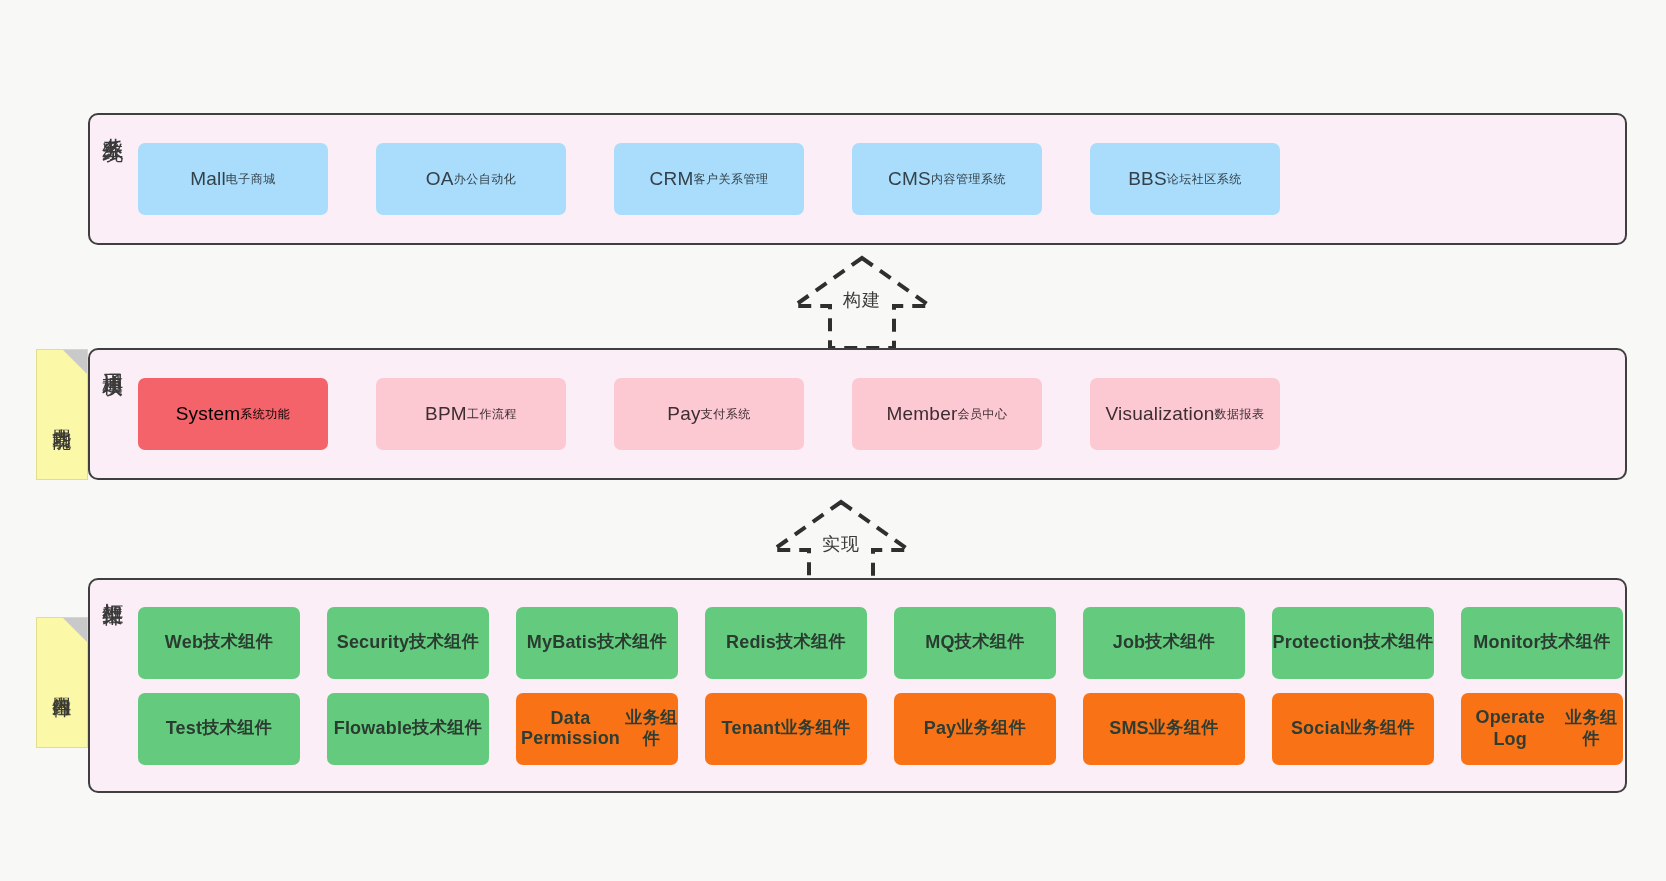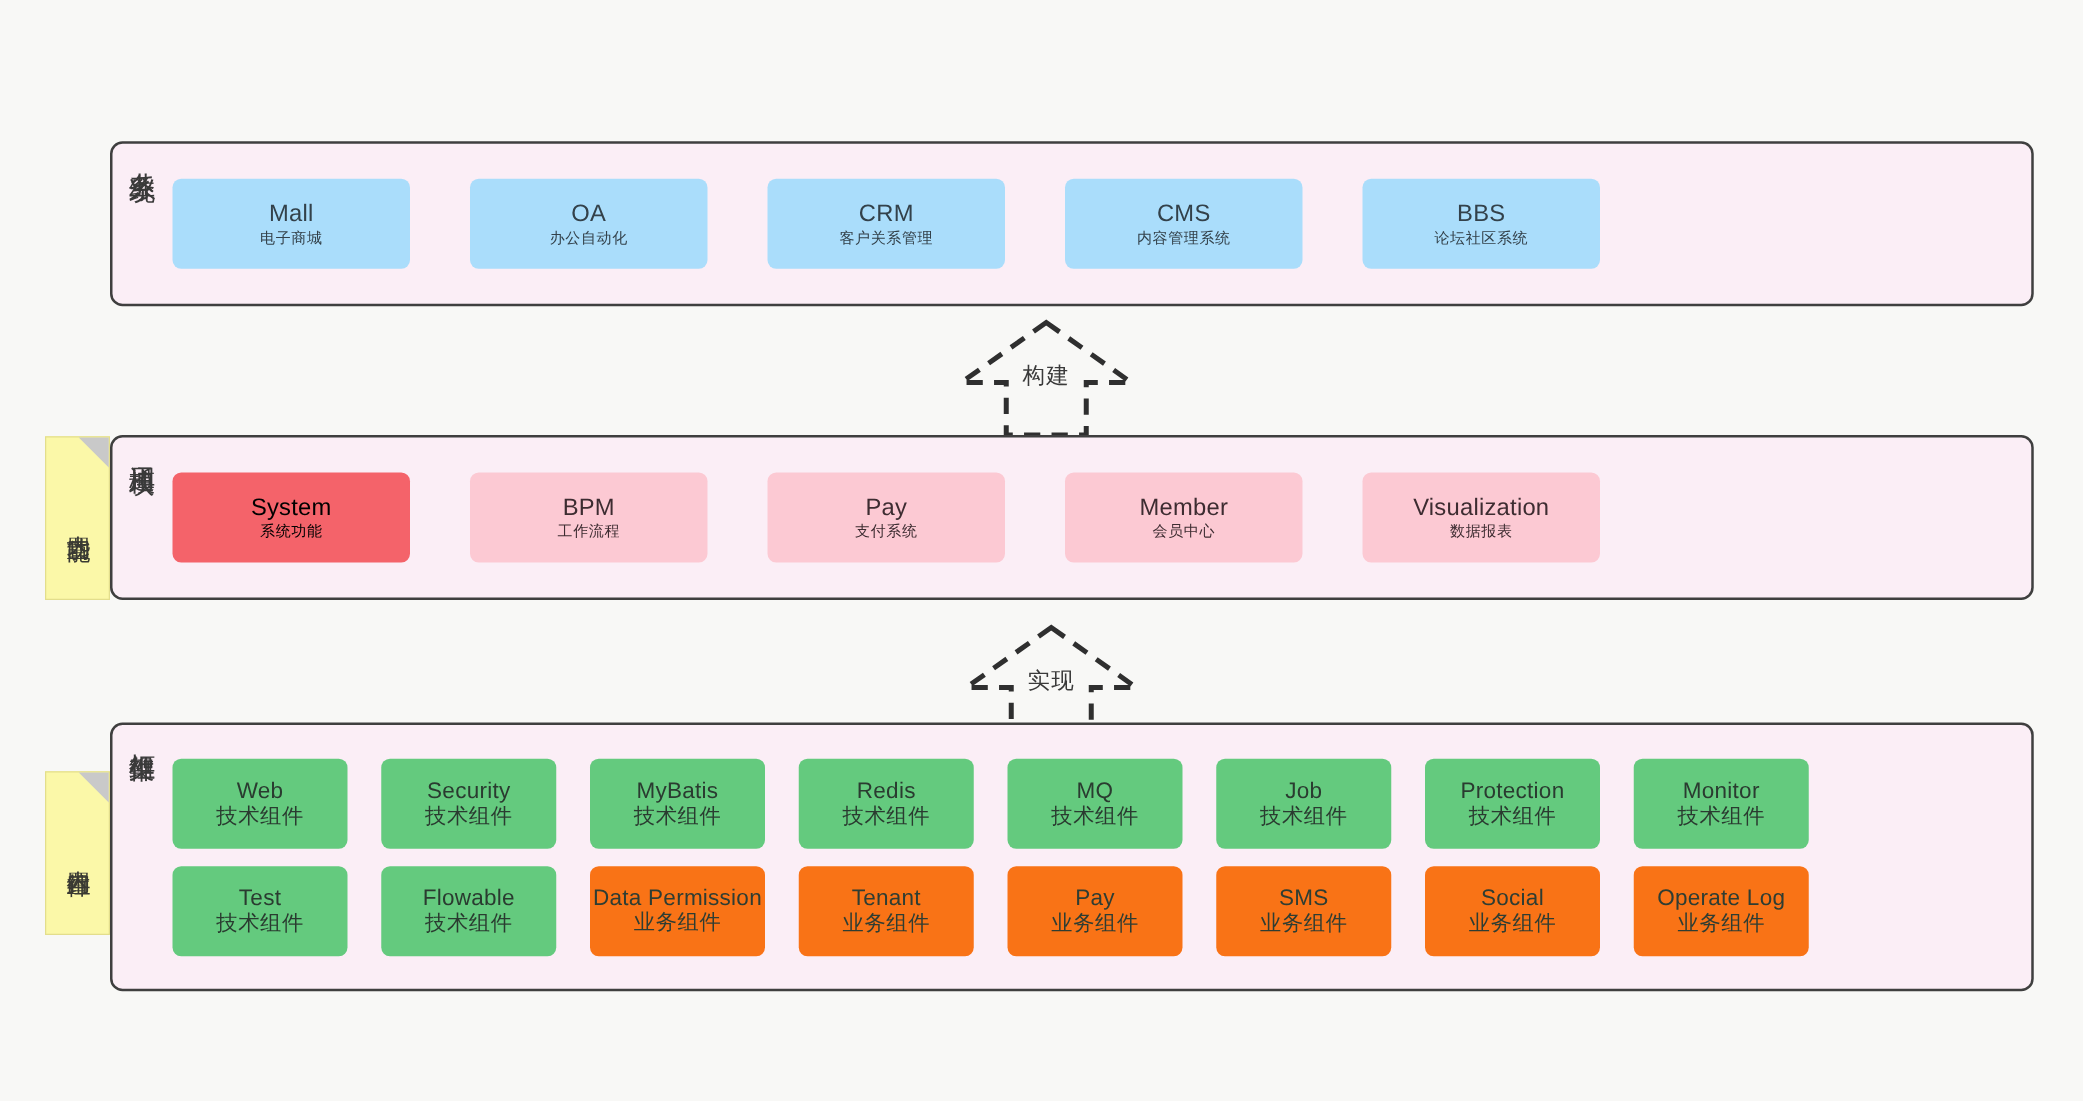--- a/index.html
+++ b/index.html
@@ -68,7 +68,7 @@
     box-sizing: border-box;
     border-radius: 7px;
     display: flex;
-    flex-direction: column;
+    flex-direction: row;
     align-items: center;
     justify-content: center;
     text-align: center;

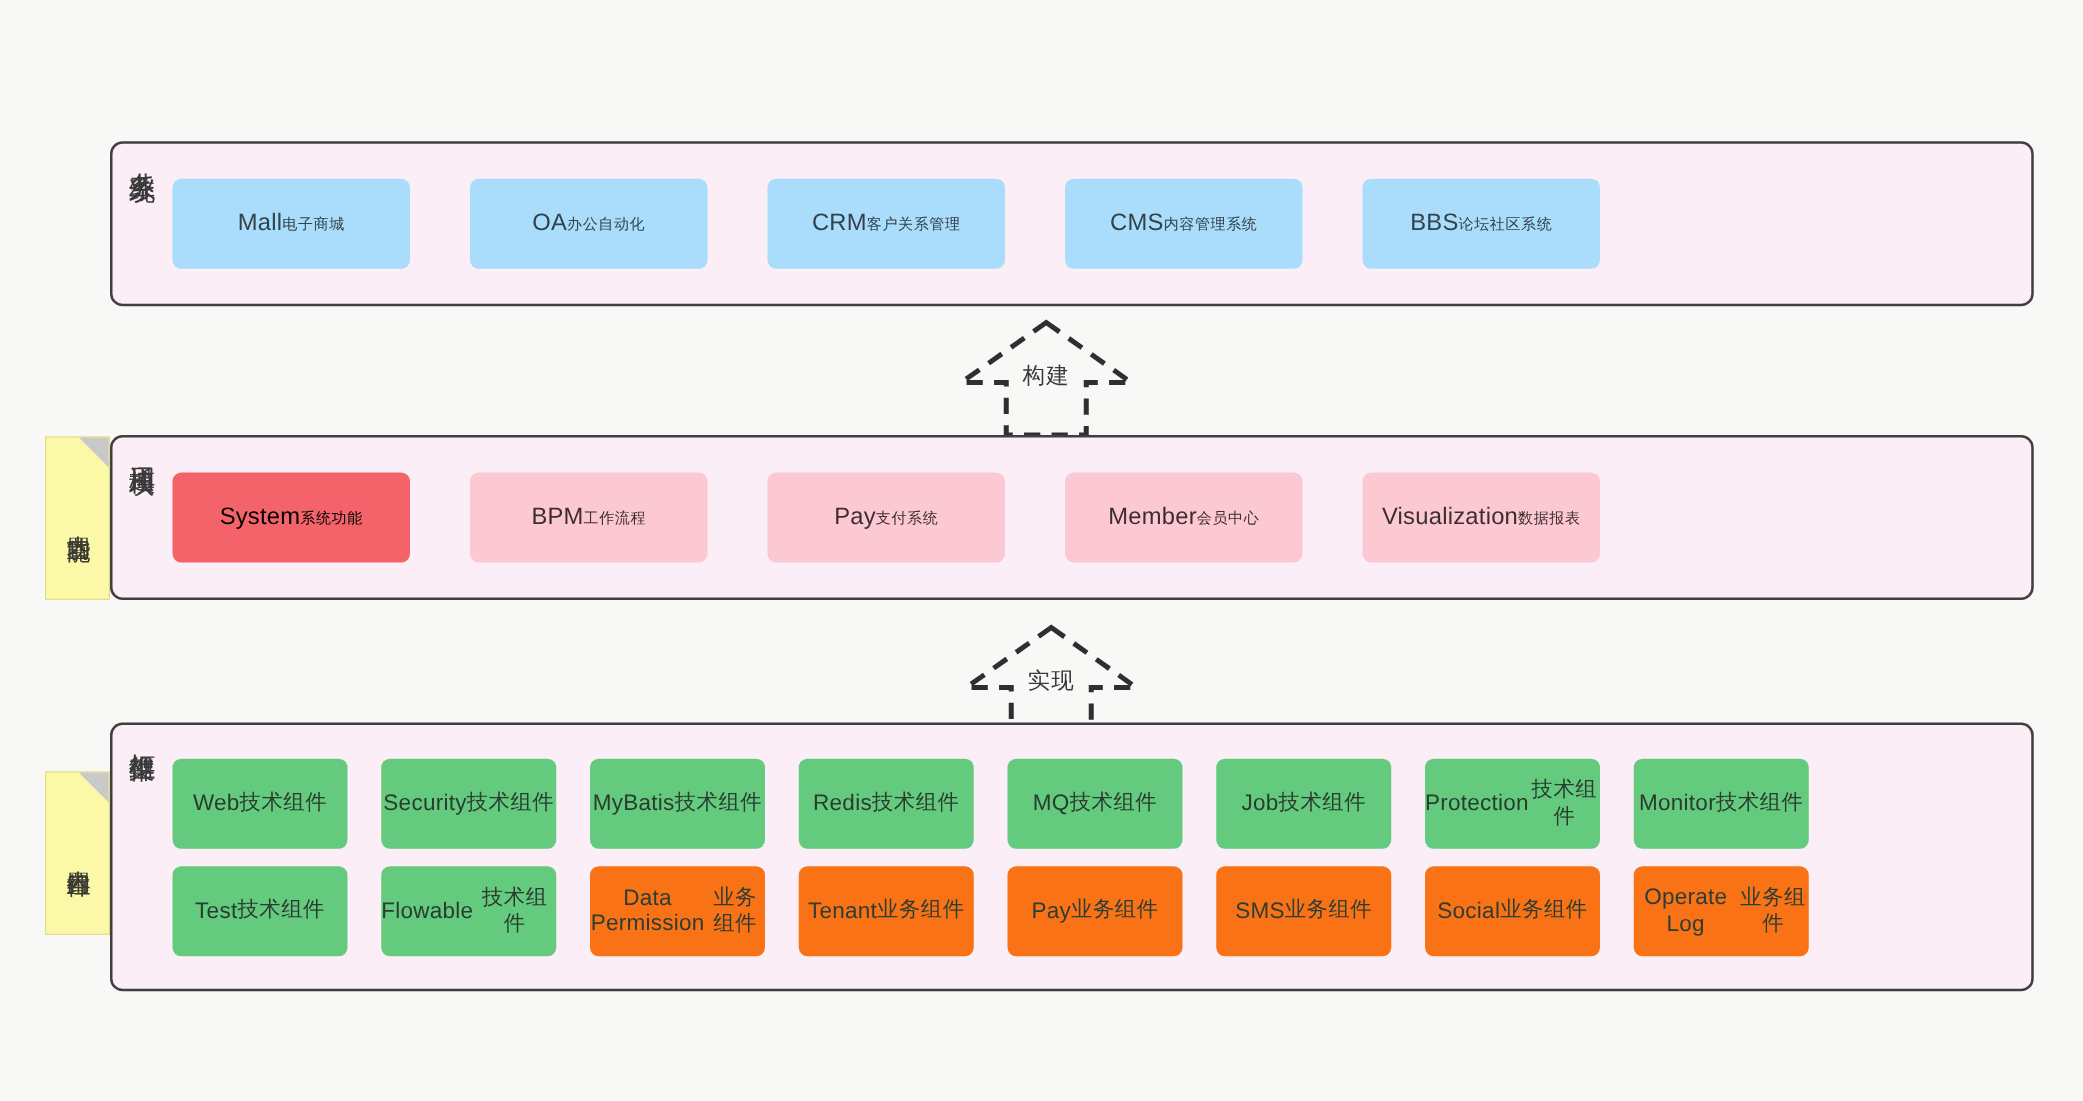--- a/index.html
+++ b/index.html
@@ -169,7 +169,7 @@
     white-space: nowrap;
     letter-spacing: 1px;
   }
-  #arrow-build   { left: 747px; top: 252px; }
+  #arrow-build   { left: 772px; top: 252px; }
   #arrow-realize { left: 751px; top: 496px; }
 </style>
 </head>

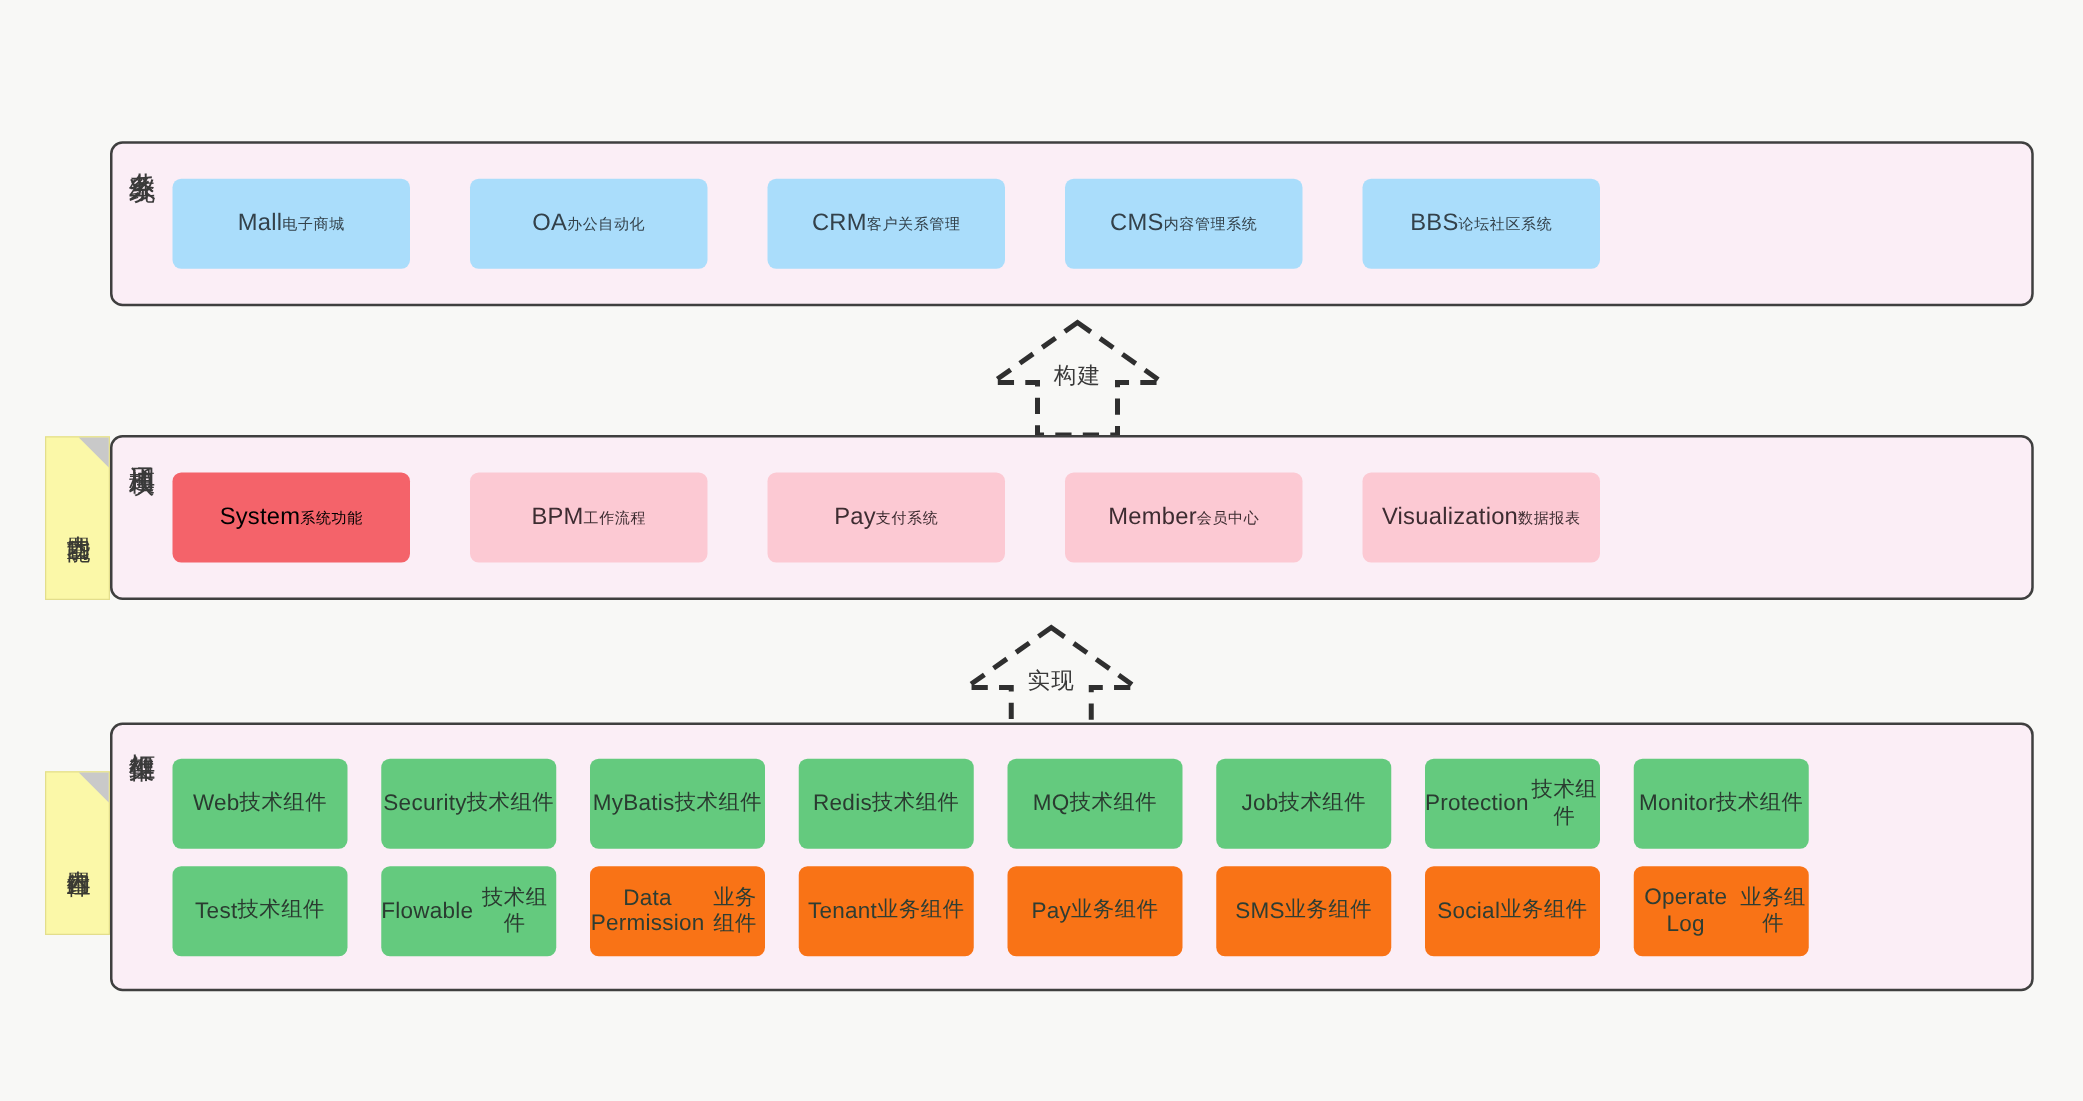--- a/index.html
+++ b/index.html
@@ -117,7 +117,7 @@
   }
   #layer-framework .layer-body { padding: 0 12px 0 2px; }
   #layer-framework .card {
-    width: 140px; height: 72px; margin-right: 27px;
+    width: 162px; height: 72px; margin-right: 27px; font-weight: bold;
   }
   #layer-framework .card:last-child { margin-right: 0; }
   #layer-framework .card .en { font-size: 18px; }

